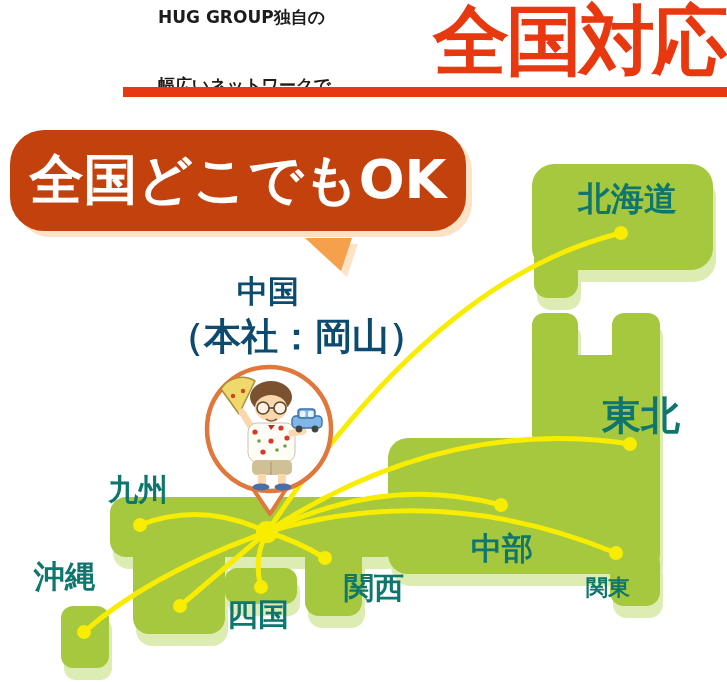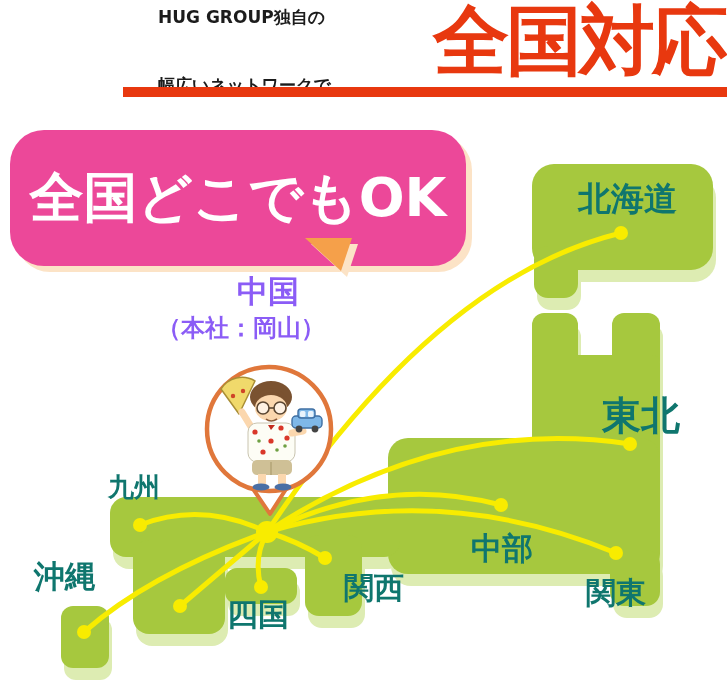--- a/index.html
+++ b/index.html
@@ -28,8 +28,8 @@
 
   
   .bubble{
-    left:10px;top:130px;width:456px;height:136px;
-    background:#ec4899;border-radius:34px;
+    left:10px;top:130px;width:456px;height:101px;
+    background:#c2410c;border-radius:34px;
     box-shadow:6px 6px 0 0 #fce3c6;
     display:flex;align-items:center;justify-content:center;
   }

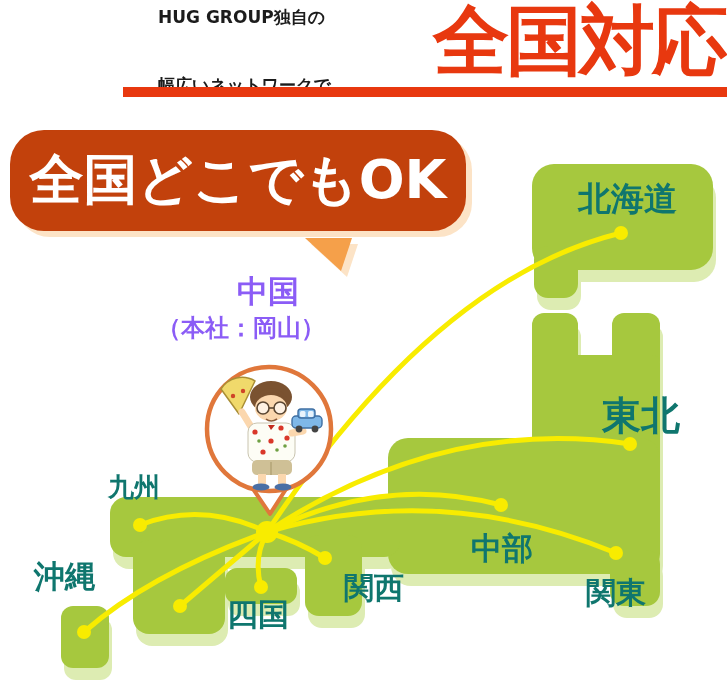--- a/index.html
+++ b/index.html
@@ -38,7 +38,7 @@
   }
 
   
-  .hq{color:#8b5cf6;font-weight:700;white-space:nowrap;}
+  .hq{color:#0c4a6e;font-weight:700;white-space:nowrap;}
   .hq-line1{left:237px;top:271px;font-size:31px;}
   .hq-line2{left:157px;top:312px;font-size:24px;font-family:Liberation Serif, serif;}
 

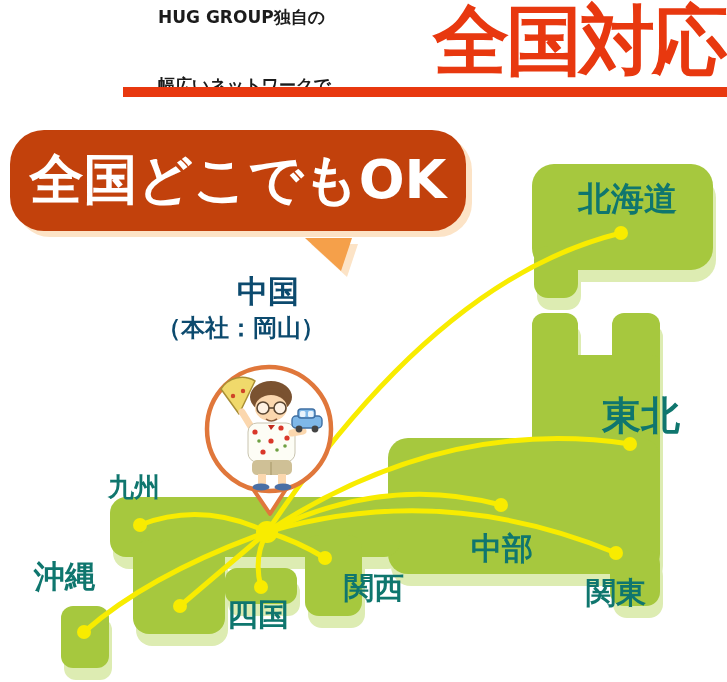--- a/index.html
+++ b/index.html
@@ -40,7 +40,7 @@
   
   .hq{color:#0c4a6e;font-weight:700;white-space:nowrap;}
   .hq-line1{left:237px;top:271px;font-size:31px;}
-  .hq-line2{left:157px;top:312px;font-size:24px;font-family:Liberation Serif, serif;}
+  .hq-line2{left:167px;top:312px;font-size:37px;font-family:Liberation Serif, serif;}
 
   
   .rlabel{color:#0f766e;font-weight:700;white-space:nowrap;z-index:4;}

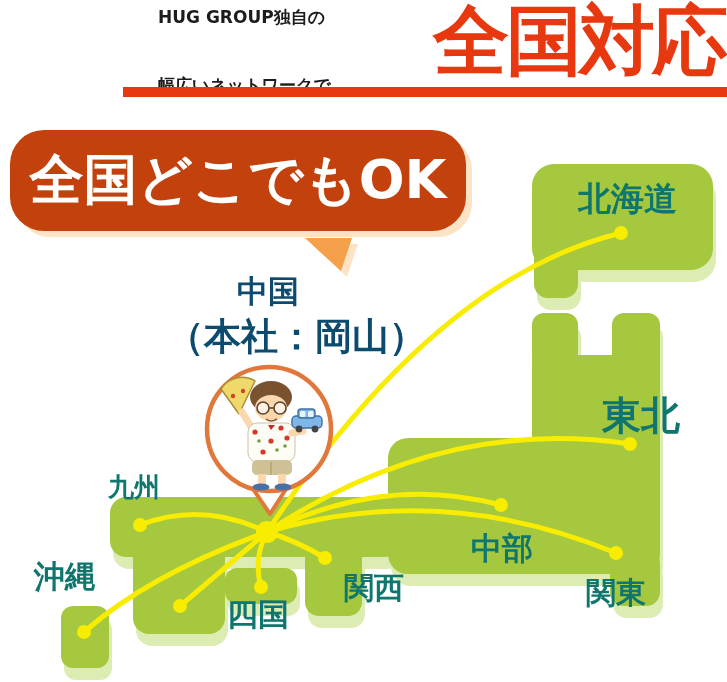--- a/index.html
+++ b/index.html
@@ -50,7 +50,7 @@
   .r-kanto   {left:586px;top:573px;font-size:30px;font-family:Liberation Mono, monospace;}
   .r-kansai  {left:344px;top:568px;font-size:30px;}
   .r-shikoku {left:227px;top:594px;font-size:31px;}
-  .r-kyushu  {left:108px;top:470px;font-size:26px;}
+  .r-kyushu  {left:108px;top:470px;font-size:30px;}
   .r-okinawa {left:34px;top:556px;font-size:31px;}
 
   svg.map{left:0;top:0;z-index:1;}

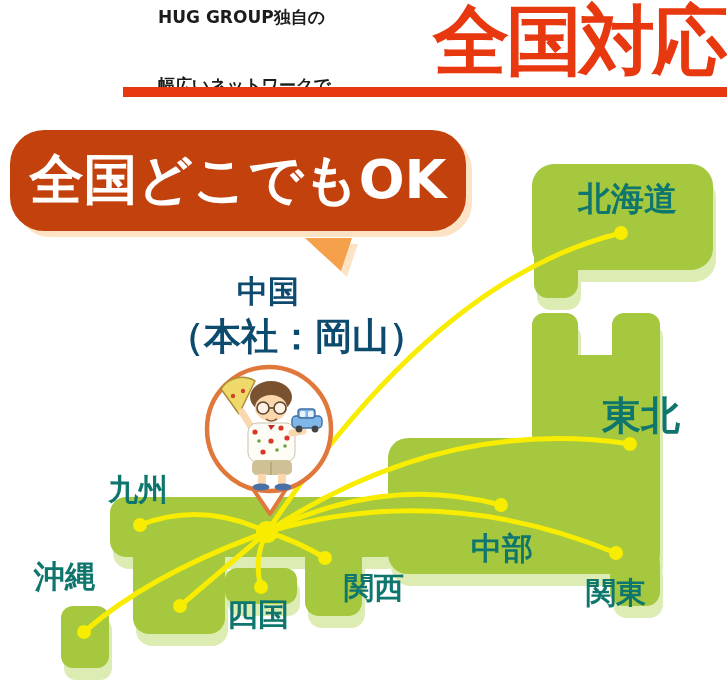--- a/index.html
+++ b/index.html
@@ -47,7 +47,7 @@
   .r-hokkaido{left:578px;top:177px;font-size:33px;}
   .r-tohoku  {left:602px;top:389px;font-size:39px;}
   .r-chubu   {left:471px;top:528px;font-size:31px;}
-  .r-kanto   {left:586px;top:573px;font-size:30px;font-family:Liberation Mono, monospace;}
+  .r-kanto   {left:586px;top:573px;font-size:22px;font-family:Liberation Mono, monospace;}
   .r-kansai  {left:344px;top:568px;font-size:30px;}
   .r-shikoku {left:227px;top:594px;font-size:31px;}
   .r-kyushu  {left:108px;top:470px;font-size:30px;}

